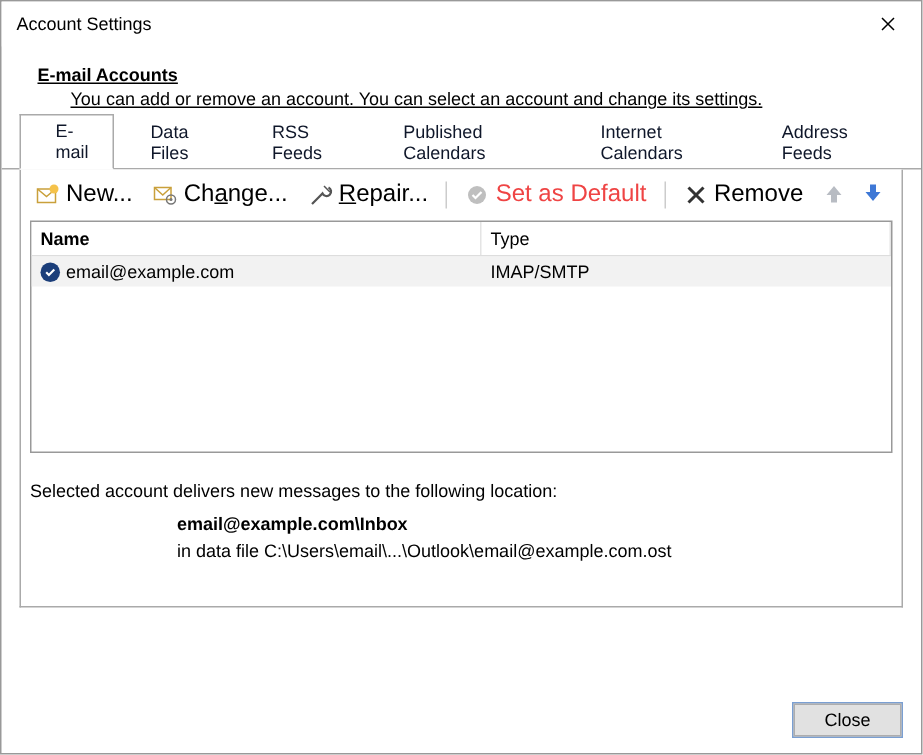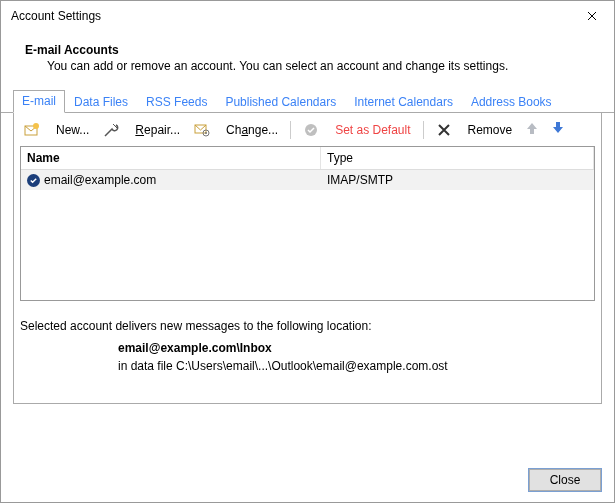--- a/index.html
+++ b/index.html
@@ -32,6 +32,7 @@
   }
   .header {
     padding: 12px 24px 18px 24px;
+    text-decoration: underline;
   }
   .header .h1 { font-weight: bold; font-size: 12px; margin-bottom: 2px; }
   .header .sub { padding-left: 22px; font-size: 12px; }

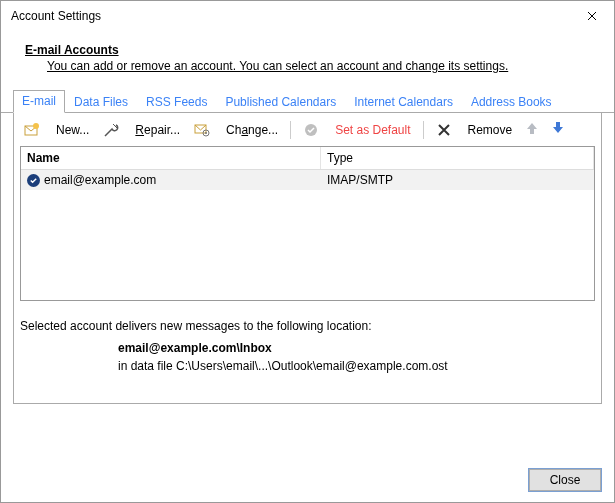--- a/index.html
+++ b/index.html
@@ -44,13 +44,13 @@
     border-bottom: 1px solid #aaa;
   }
   .tab {
-    padding: 3px 8px 4px 8px;
+    padding: 3px 8px 4px 23px;
     font-size: 12px;
     border: 1px solid transparent;
     border-bottom: none;
     position: relative;
     cursor: pointer;
-    color: #3b82f6;
+    color: #0f172a;
     top: 1px;
     background: transparent;
   }

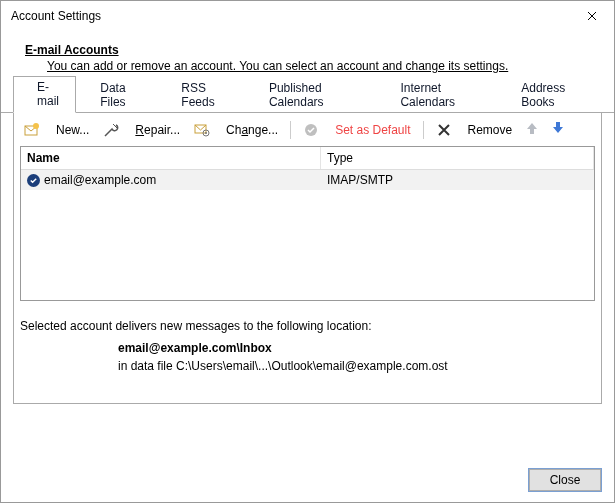--- a/index.html
+++ b/index.html
@@ -169,7 +169,7 @@
   <div class="tab">RSS Feeds</div>
   <div class="tab">Published Calendars</div>
   <div class="tab">Internet Calendars</div>
-  <div class="tab">Address Books</div>
+  <div class="tab">Address Feeds</div>
 </div>
 
 <div class="tabpanel">

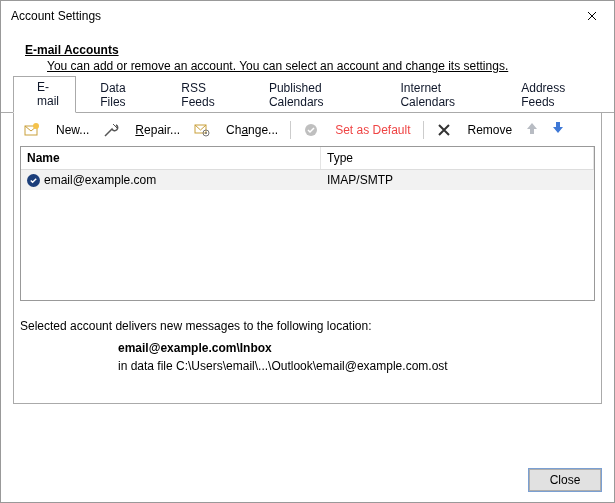--- a/index.html
+++ b/index.html
@@ -76,9 +76,9 @@
   .tbtn {
     display: inline-flex;
     align-items: center;
-    gap: 16px;
+    gap: 4px;
     padding: 2px 4px;
-    font-size: 12px;
+    font-size: 16px;
     cursor: pointer;
     color: #000;
   }

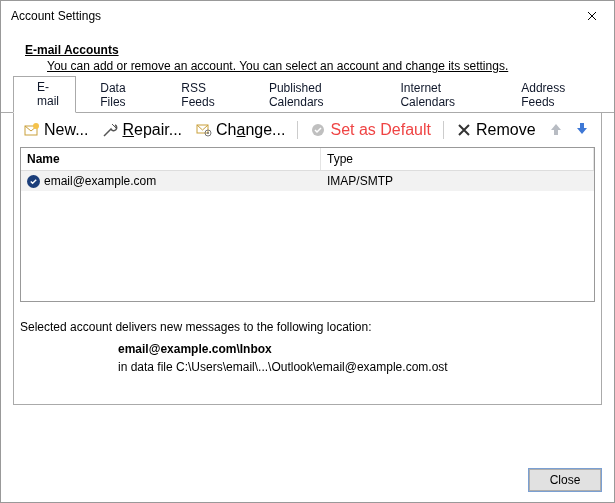--- a/index.html
+++ b/index.html
@@ -187,15 +187,6 @@
     <span class="tbtn">
       <span class="ic">
         <svg width="16" height="16" viewBox="0 0 16 16">
-            <path d="M6 10 L2 14 M13 3 a3 3 0 1 1 -4 4 L6 10" fill="none" stroke="#555" stroke-width="1.5"></path>
-            <path d="M10 2 L14 6" stroke="#555"></path>
-          </svg>
-      </span>
-      <span><span style="text-decoration:underline">R</span>epair...</span>
-    </span>
-    <span class="tbtn">
-      <span class="ic">
-        <svg width="16" height="16" viewBox="0 0 16 16">
             <rect x="1" y="3" width="11" height="8" fill="#fff" stroke="#c9a03b"></rect>
             <path d="M1 3 L6.5 8 L12 3" fill="none" stroke="#c9a03b"></path>
             <circle cx="12" cy="11" r="3" fill="none" stroke="#777"></circle>
@@ -203,6 +194,15 @@
           </svg>
       </span>
       <span>Ch<span style="text-decoration:underline">a</span>nge...</span>
+    </span>
+    <span class="tbtn">
+      <span class="ic">
+        <svg width="16" height="16" viewBox="0 0 16 16">
+            <path d="M6 10 L2 14 M13 3 a3 3 0 1 1 -4 4 L6 10" fill="none" stroke="#555" stroke-width="1.5"></path>
+            <path d="M10 2 L14 6" stroke="#555"></path>
+          </svg>
+      </span>
+      <span><span style="text-decoration:underline">R</span>epair...</span>
     </span>
     <span class="vsep"></span>
     <span class="tbtn disabled">

